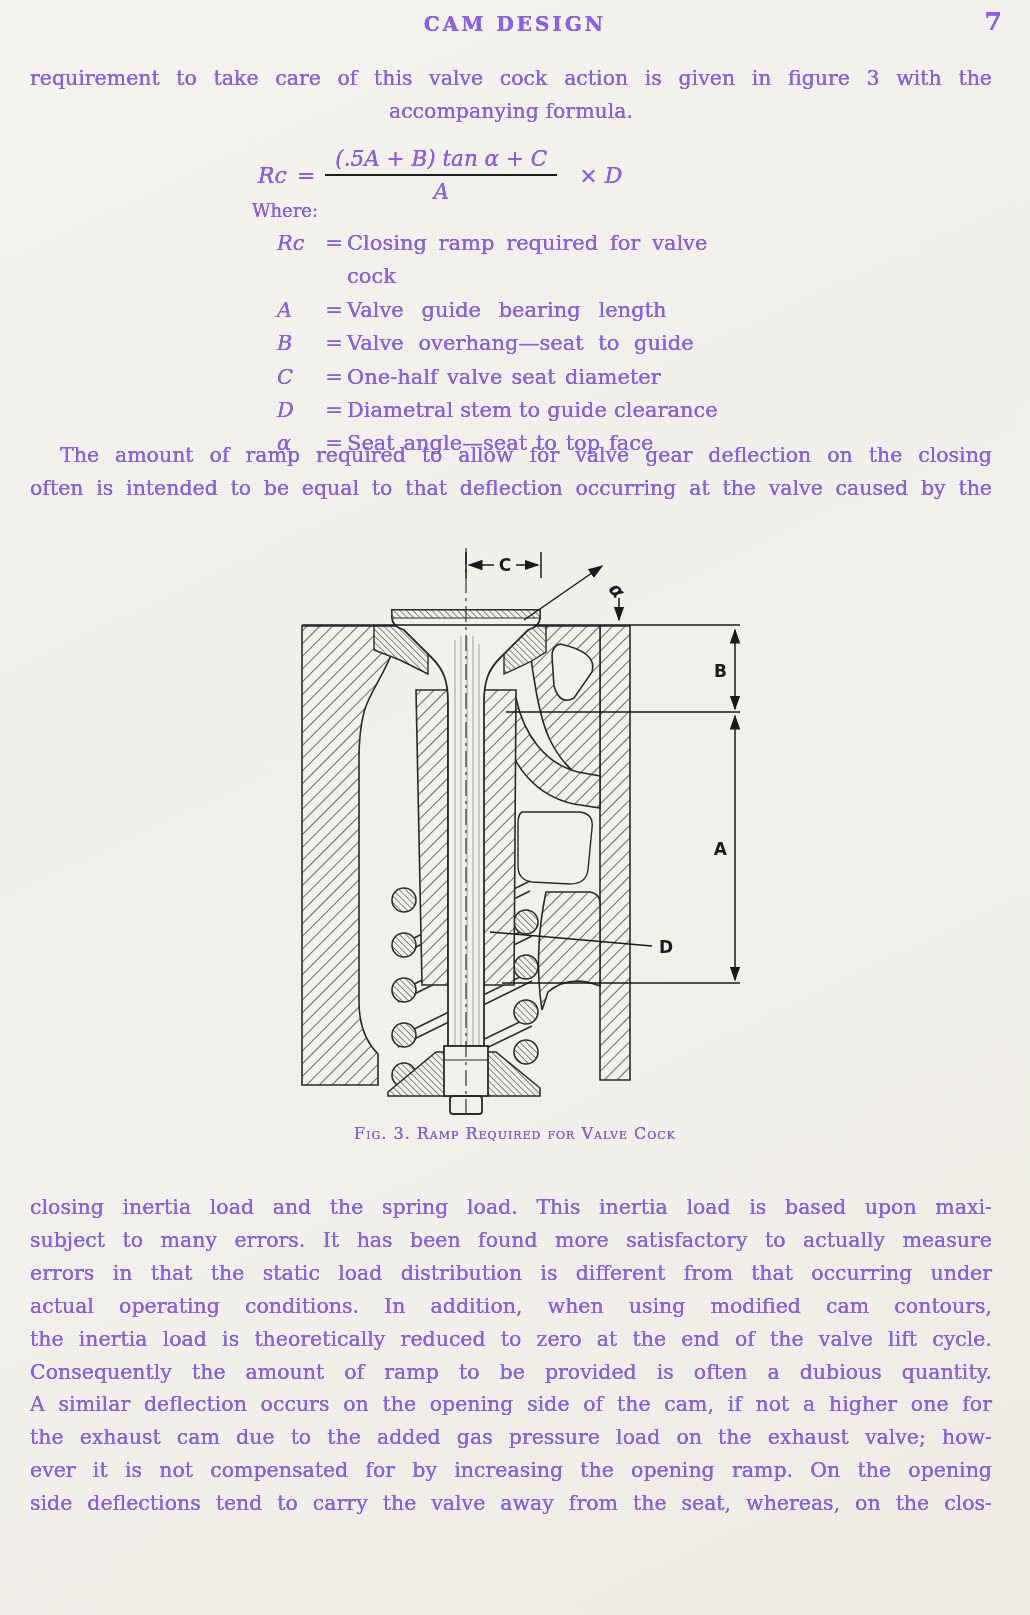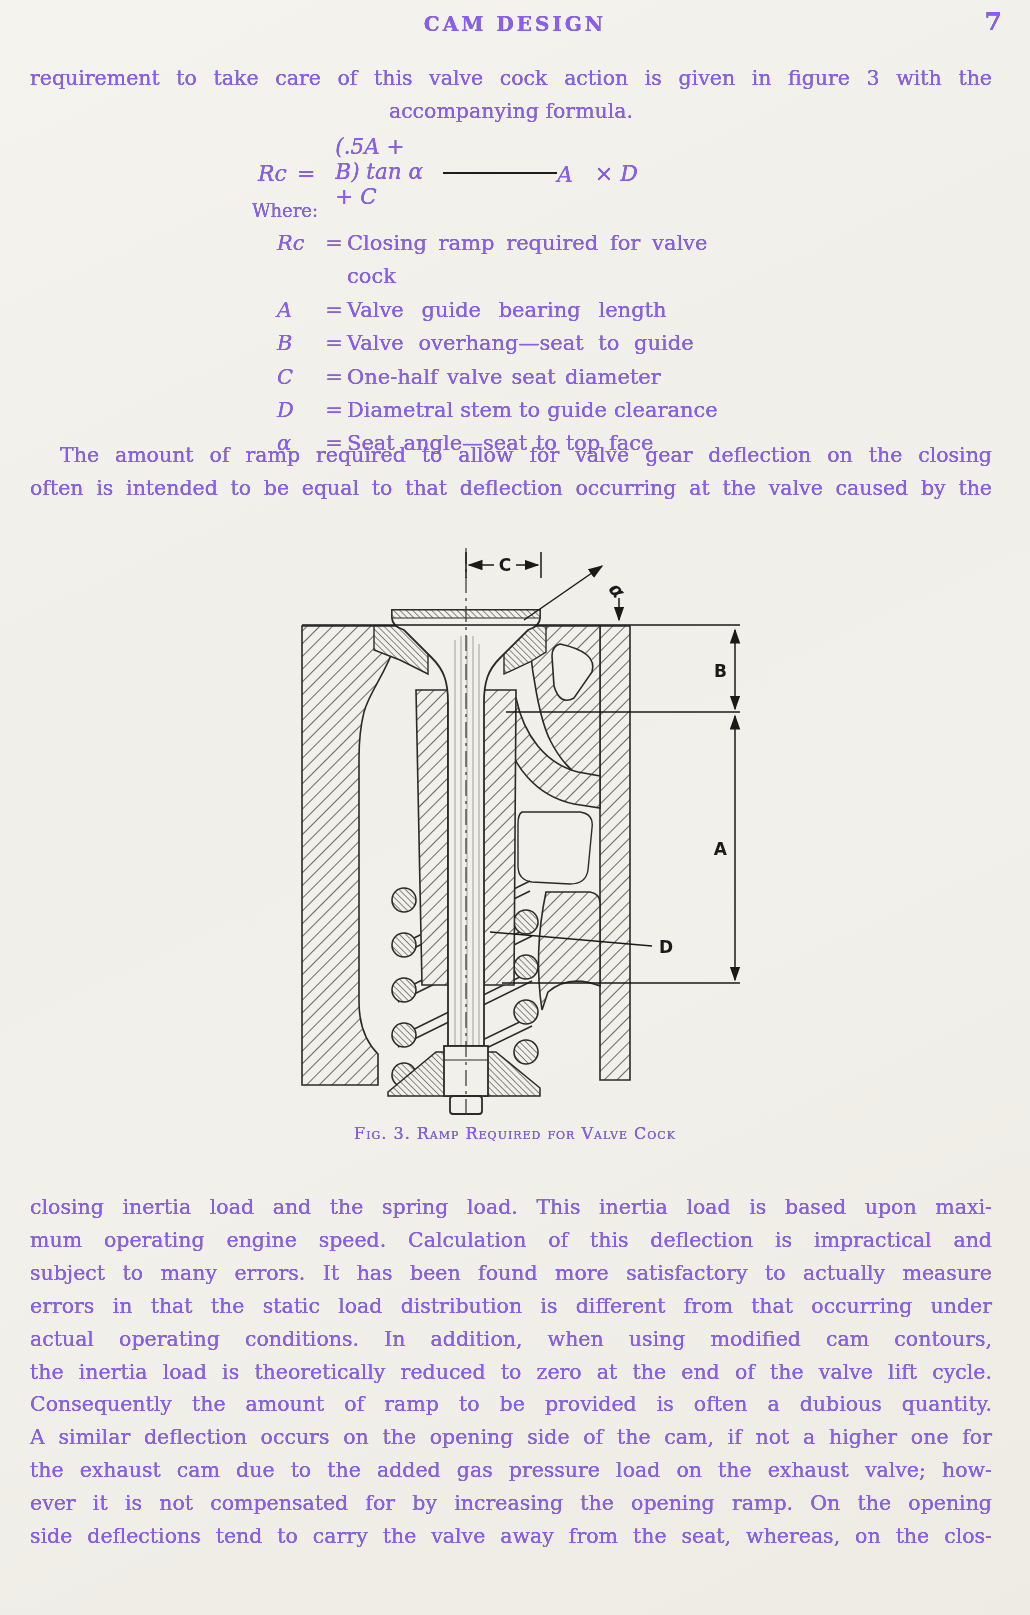--- a/index.html
+++ b/index.html
@@ -21,7 +21,7 @@
   .formula{position:absolute;left:258px;top:134px;display:flex;align-items:center;
            font-size:22px;font-style:italic;}
   .formula .lhs{margin-right:10px;}
-  .frac{display:inline-flex;flex-direction:row;align-items:center;margin:0 10px;}
+  .frac{display:inline-flex;flex-direction:column;align-items:center;margin:12px 10px;}
   .frac .num{padding:0 10px 3px 10px;font-size:21.5px;}
   .frac .bar{height:2px;background:#1d1d1d;width:100%;}
   .frac .den{padding-top:3px;font-size:21.5px;}

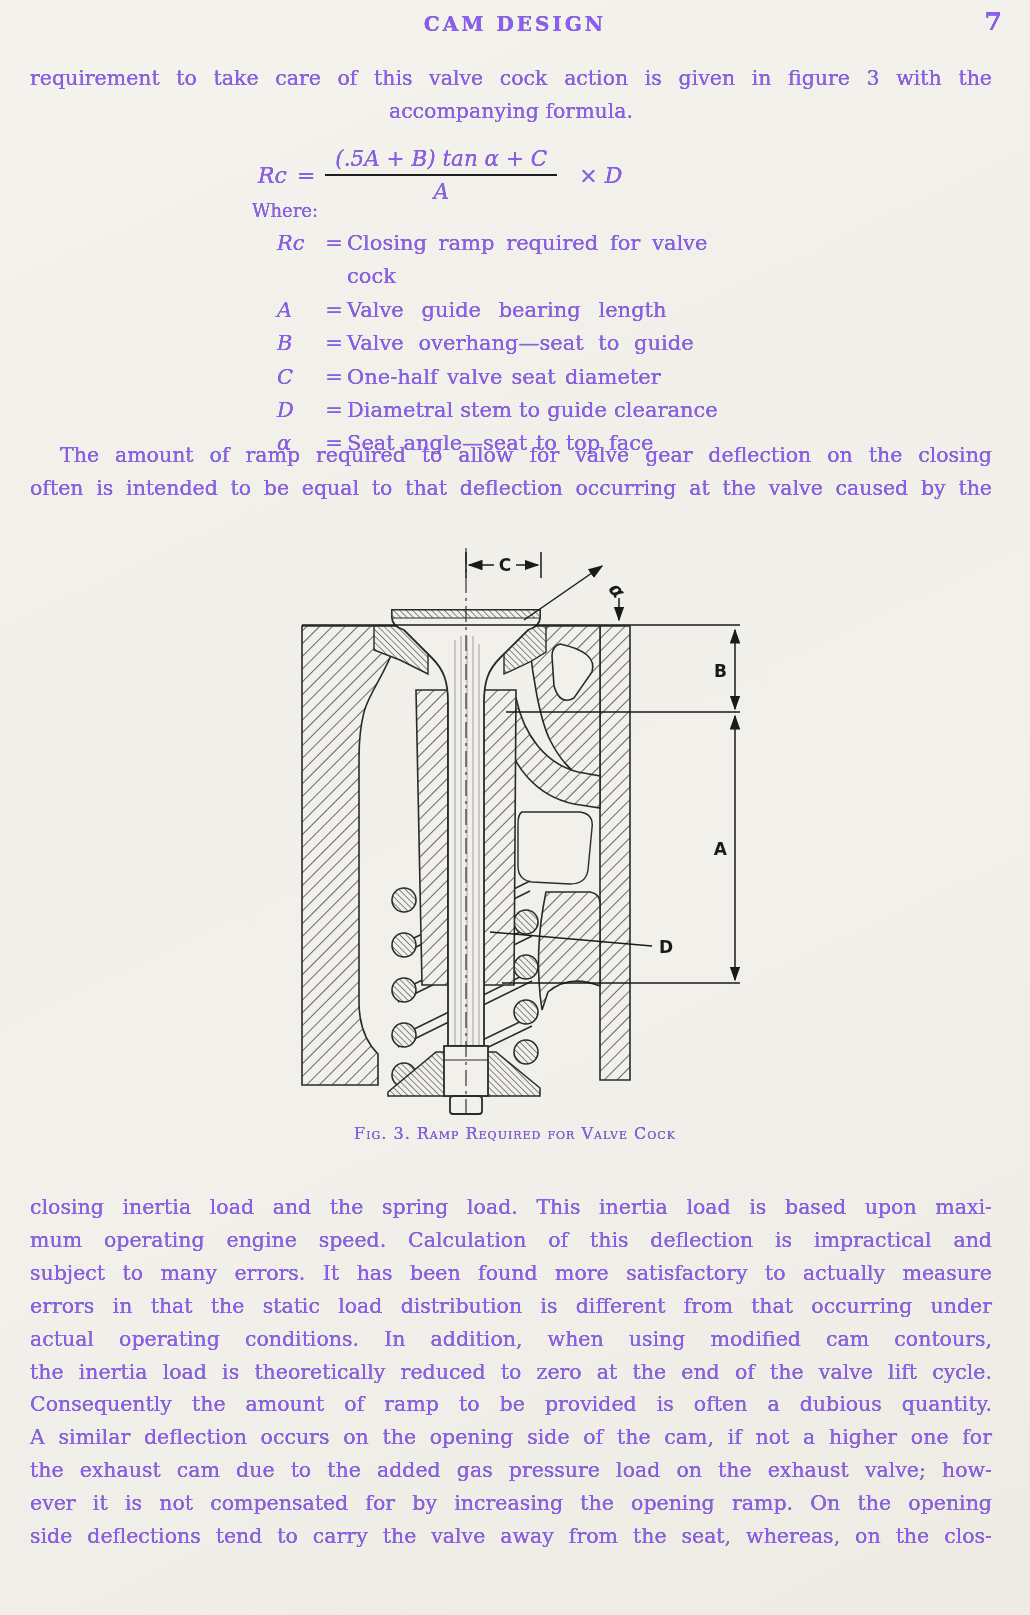--- a/index.html
+++ b/index.html
@@ -220,7 +220,6 @@
 
   <div class="para" style="top:1191px;line-height:32.9px;">
     <span class="jline p3line ink">closing inertia load and the spring load.  This inertia load is based upon maxi-</span>
-    <span class="jline p3line ink">mum operating engine speed.  Calculation of this deflection is impractical and</span>
     <span class="jline p3line ink">subject to many errors.  It has been found more satisfactory to actually measure</span>
     <span class="jline p3line ink">errors in that the static load distribution is different from that occurring under</span>
     <span class="jline p3line ink">actual operating conditions.  In addition, when using modified cam contours,</span>

